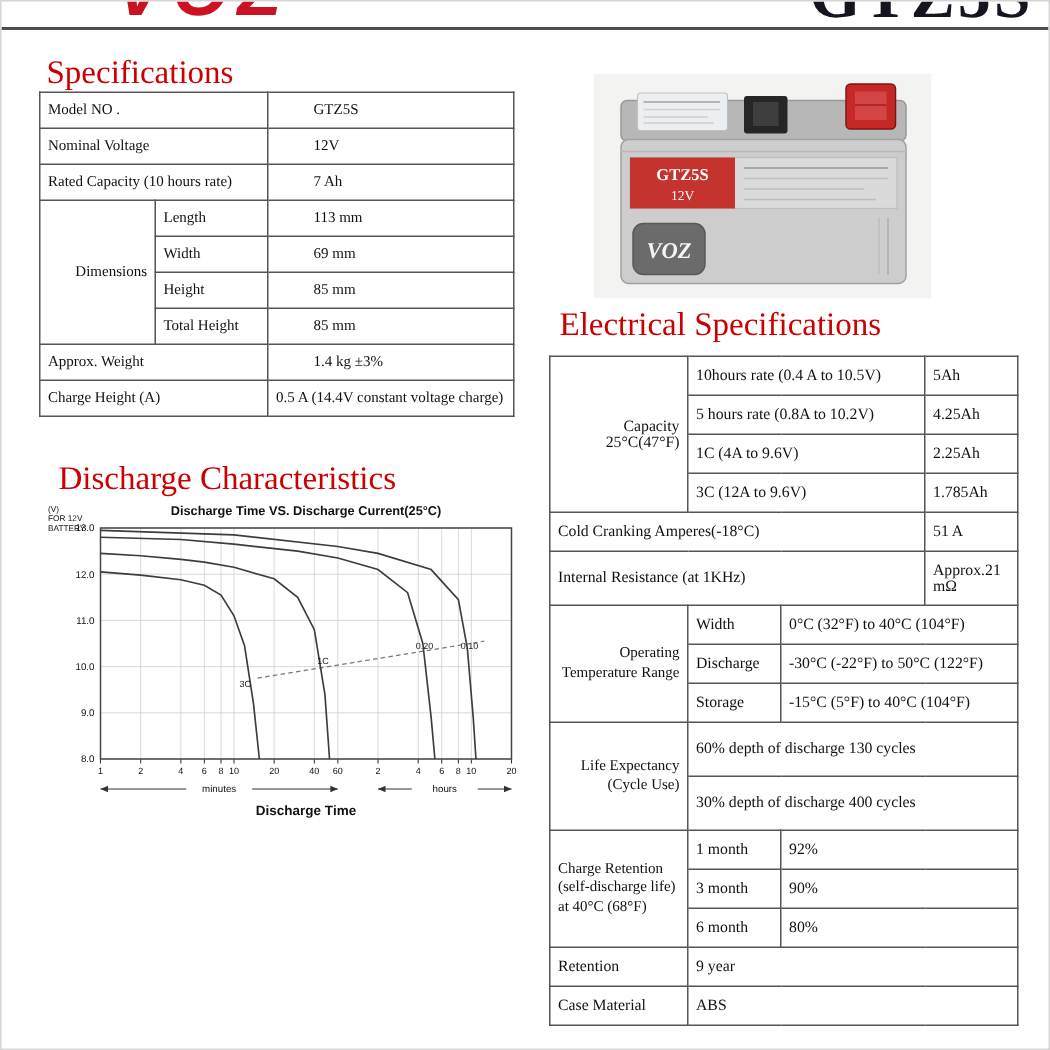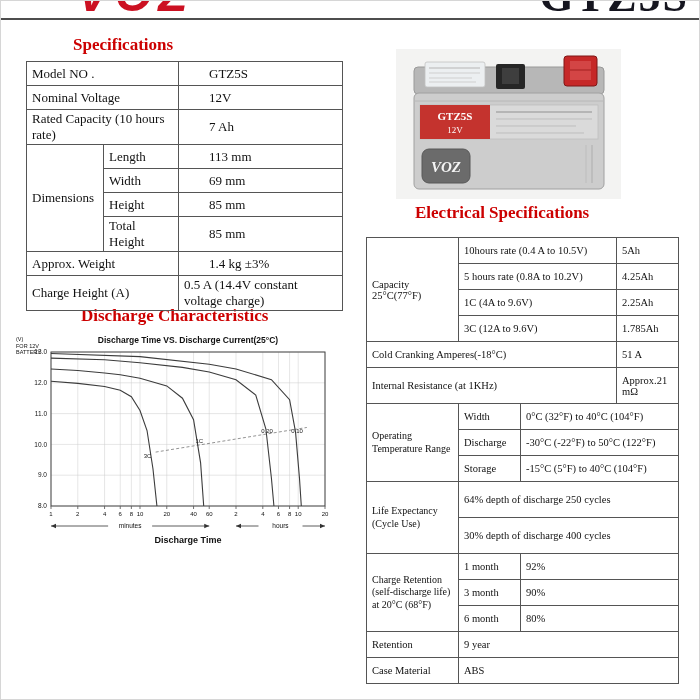--- a/index.html
+++ b/index.html
@@ -18,7 +18,7 @@
   .header-model { position:absolute; right:10px; top:-30px; font-size:44px;
                   font-weight:bold; color:#15151f; letter-spacing:2px; }
   
-  .section-title { position:absolute; color:#cc0000; font-weight:bold; font-size:17px;margin-left:42px; }
+  .section-title { position:absolute; color:#cc0000; font-weight:normal; font-size:22px; }
   #spec-title  { left:30px;  top:34px; }
   #elec-title  { left:372px; top:202px; }
   #chart-title { left:38px;  top:305px; }

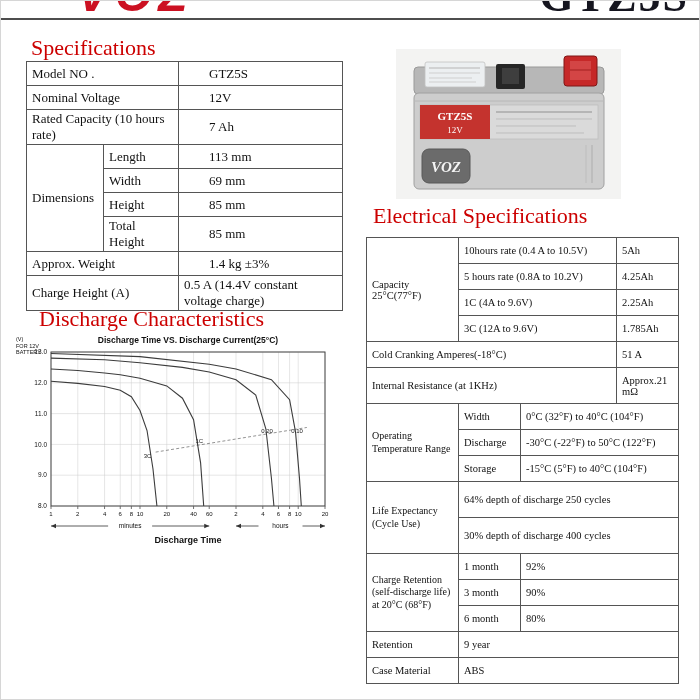--- a/index.html
+++ b/index.html
@@ -24,7 +24,7 @@
   #chart-title { left:38px;  top:305px; }
   
   table { border-collapse:collapse; table-layout:fixed; }
-  td { border:1px solid #555; font-size:13px; padding:1px 5px; color:#111;
+  td { border:1px solid #555; font-size:10px; padding:1px 5px; color:#111;
        overflow:hidden; vertical-align:middle; }
   .spec-table { position:absolute; left:25px; top:60px; width:316px; }
   .spec-table td { height:24px; }

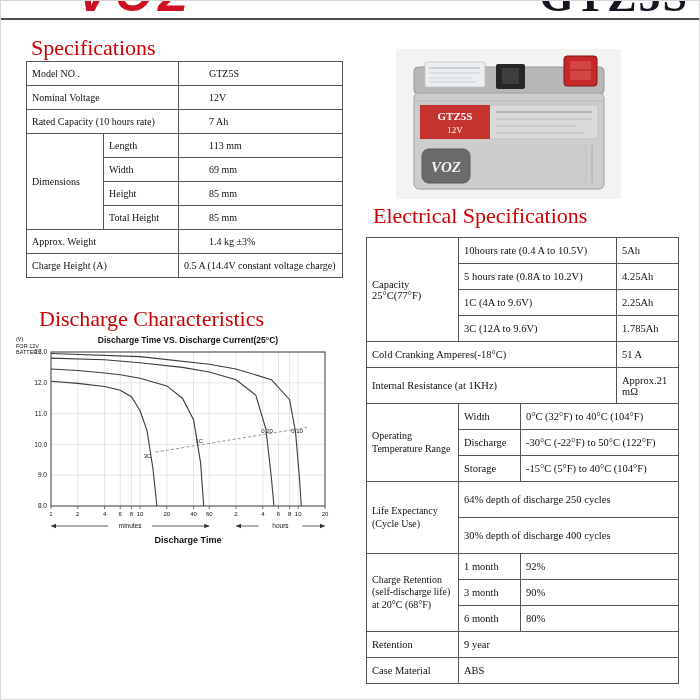--- a/index.html
+++ b/index.html
@@ -30,7 +30,7 @@
   .spec-table td { height:24px; }
   .spec-table .val { padding-left:30px; }
   .spec-table .val-tight { padding-left:5px; }
-  .center { text-align:left;margin-left:46px; }
+  .center { text-align:right;margin-left:46px; }
   .elec-table { position:absolute; left:365px; top:236px; width:312px; }
   .elec-table td { font-size:10.5px; height:26px; }
   .elec-table tr.tall td { height:36px; }

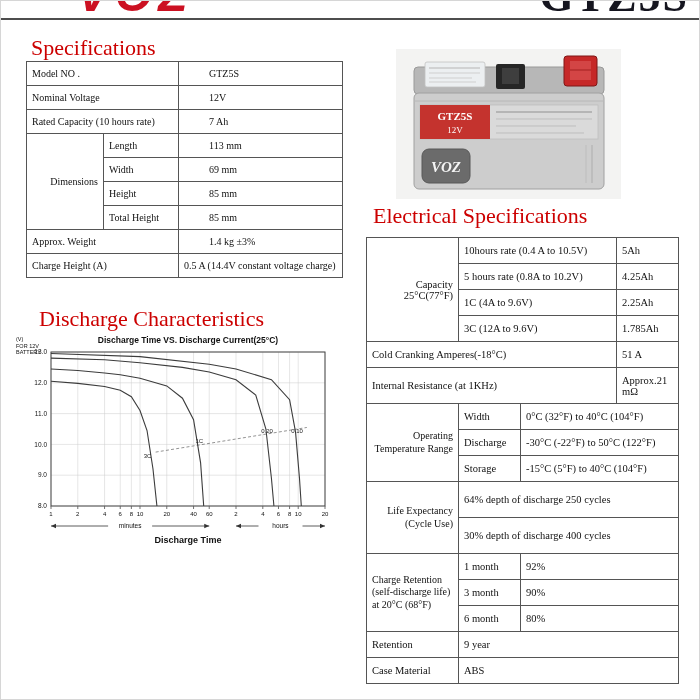--- a/index.html
+++ b/index.html
@@ -158,7 +158,7 @@
       </colgroup>
     <tbody>
         <tr>
-      <td rowspan="4" class="center">Capacity 25°C(77°F)</td>
+      <td rowspan="4" class="center">Capacity 25°C(47°F)</td>
       <td colspan="2">10hours rate (0.4 A to 10.5V)</td>
       <td>5Ah</td>
     </tr>

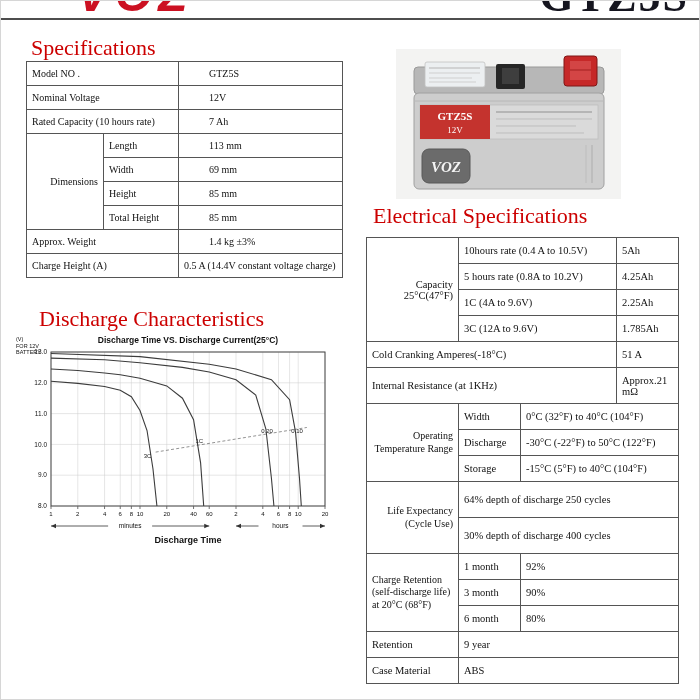--- a/index.html
+++ b/index.html
@@ -38,7 +38,7 @@
   
   .battery-wrap { position:absolute; left:395px; top:48px; width:225px; height:150px; }
   
-  .chart-wrap { position:absolute; left:12px; top:331px; width:320px; height:238px; }
+  .chart-wrap { position:absolute; left:28px; top:331px; width:320px; height:238px; }
   .chart-wrap svg { font-family:"Liberation Sans","DejaVu Sans",sans-serif; }
 </style>
 </head>

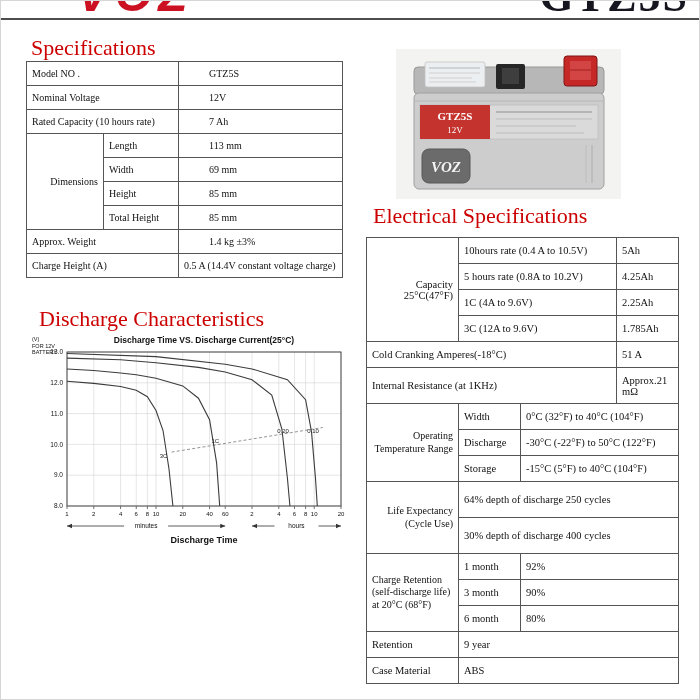--- a/index.html
+++ b/index.html
@@ -197,7 +197,7 @@
     </tr>
     <tr class="tall">
       <td rowspan="2" class="center small-label">Life Expectancy (Cycle Use)</td>
-      <td colspan="3">64% depth of discharge 250 cycles</td>
+      <td colspan="3">60% depth of discharge 130 cycles</td>
     </tr>
     <tr class="tall">
       <td colspan="3">30% depth of discharge 400 cycles</td>

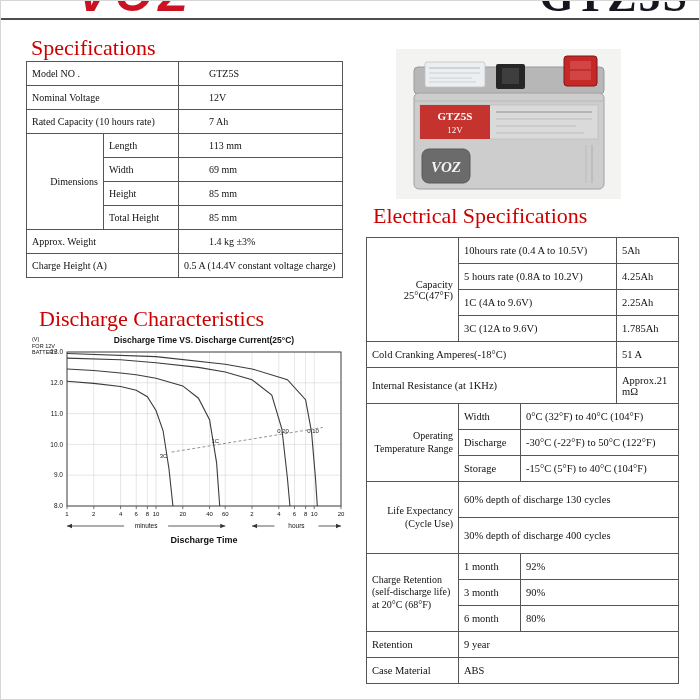--- a/index.html
+++ b/index.html
@@ -203,7 +203,7 @@
       <td colspan="3">30% depth of discharge 400 cycles</td>
     </tr>
     <tr>
-      <td rowspan="3" class="small-label">Charge Retention (self-discharge life) at 20°C (68°F)</td>
+      <td rowspan="3" class="small-label">Charge Retention (self-discharge life) at 40°C (68°F)</td>
       <td>1 month</td>
       <td colspan="2">92%</td>
     </tr>

